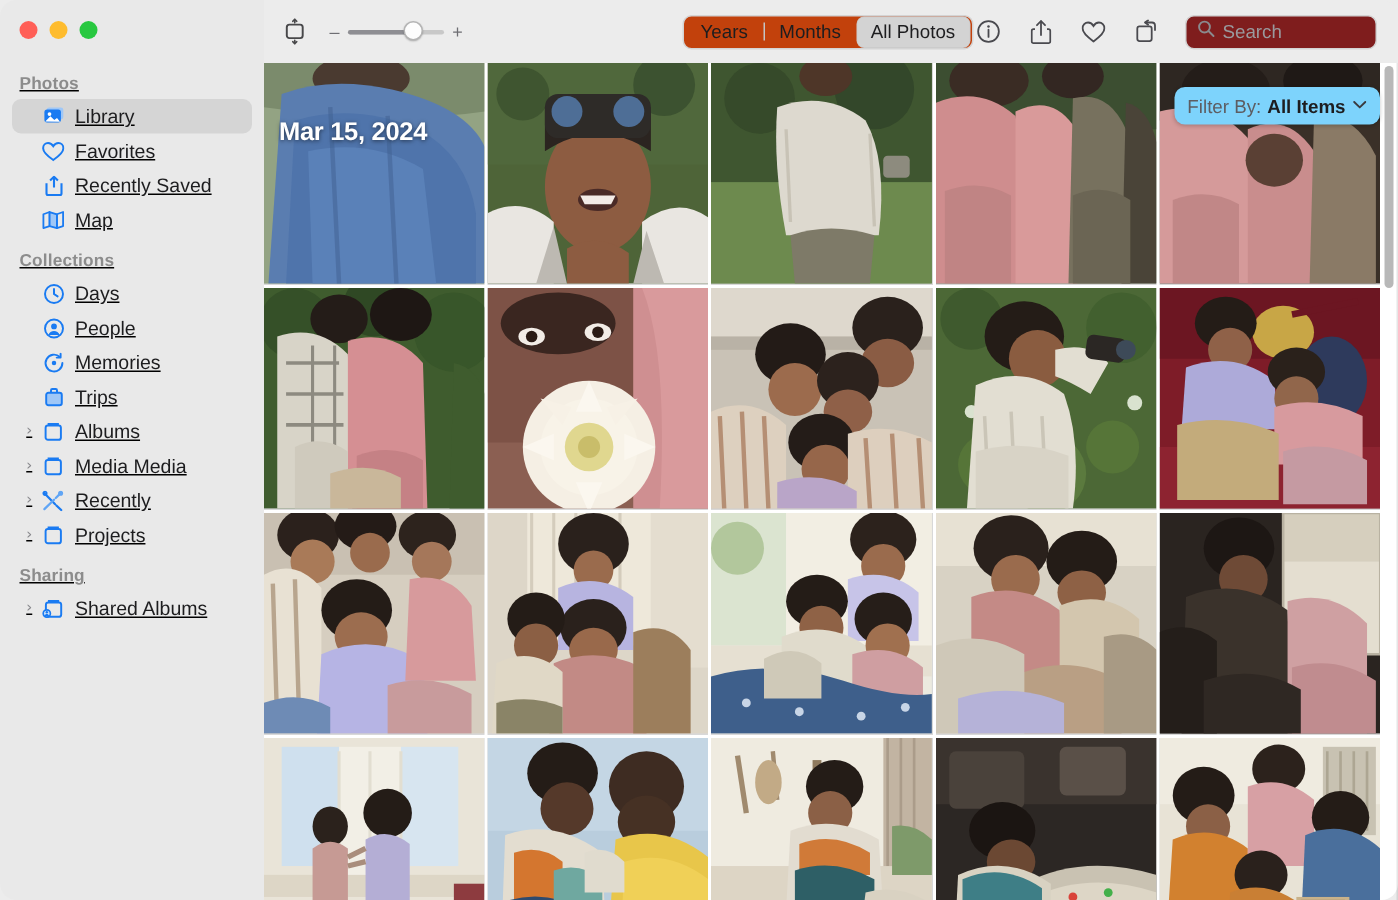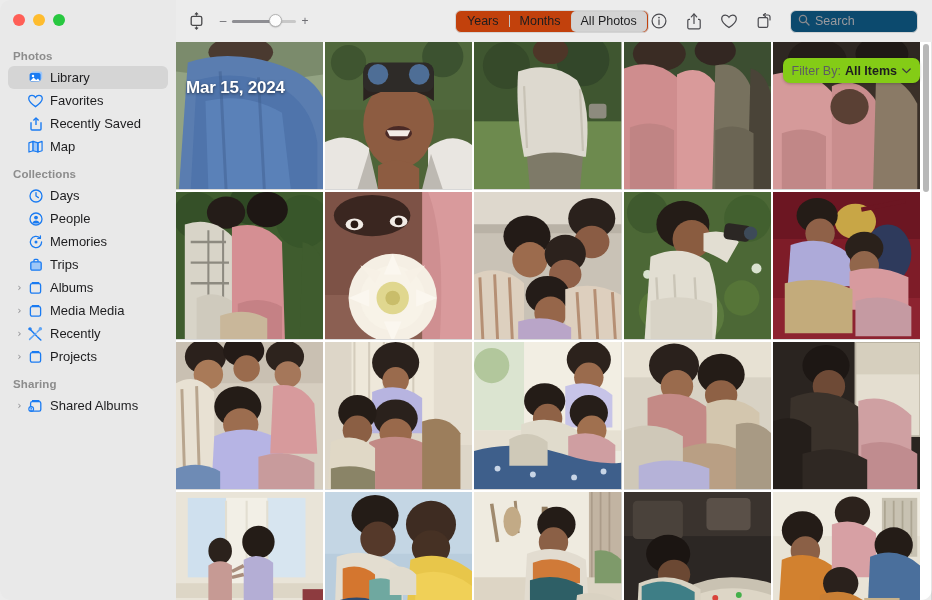--- a/index.html
+++ b/index.html
@@ -165,7 +165,7 @@
   }
   .search-field {
     width: 128px; height: 23px;
-    background: #0c4a6e;
+    background: #7f1d1d;
     border: 0.5px solid #d3d3d3;
     border-radius: 6px;
     display: flex;

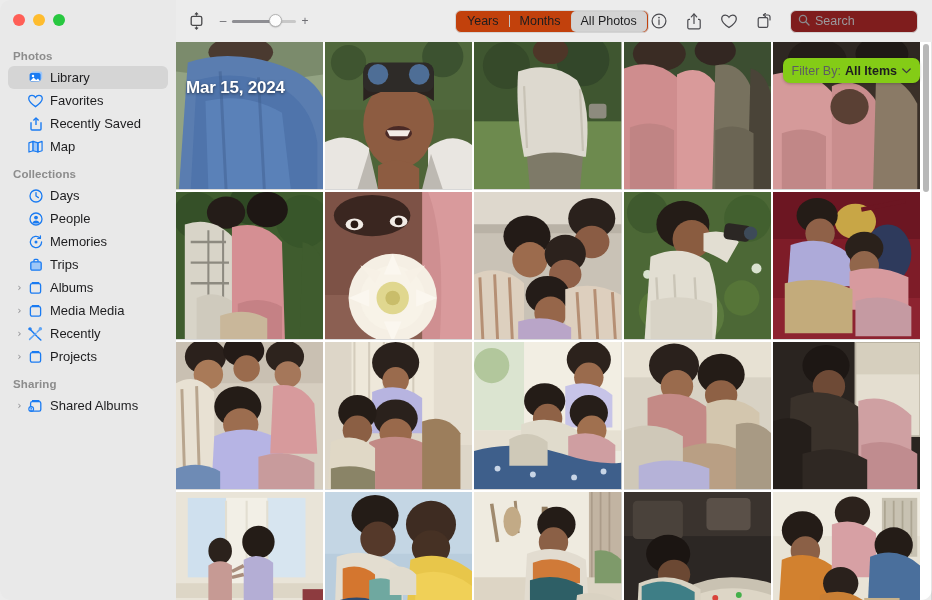--- a/index.html
+++ b/index.html
@@ -46,7 +46,7 @@
     padding: 0 0 4px 13px;
     letter-spacing: 0.1px;
   }
-  .sb-group { margin-bottom: 10px; }
+  .sb-group { margin-bottom: 10px; text-decoration: underline; }
   .sb-item {
     display: flex;
     align-items: center;

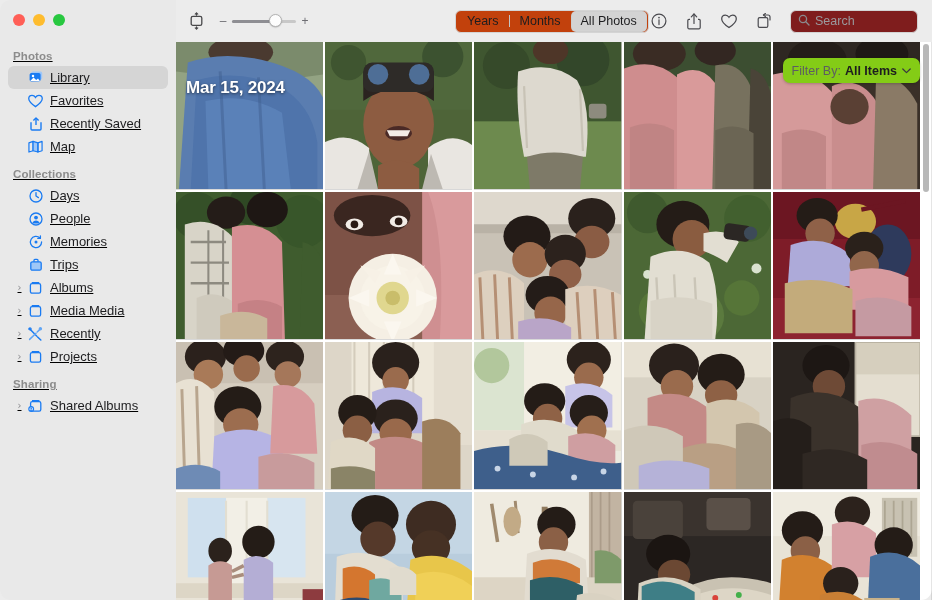--- a/index.html
+++ b/index.html
@@ -211,7 +211,7 @@
     position: absolute;
     right: 12px; top: 16px;
     height: 25px;
-    background: #84cc16;
+    background: #7dd3fc;
     border-radius: 7px;
     display: flex;
     align-items: center;

